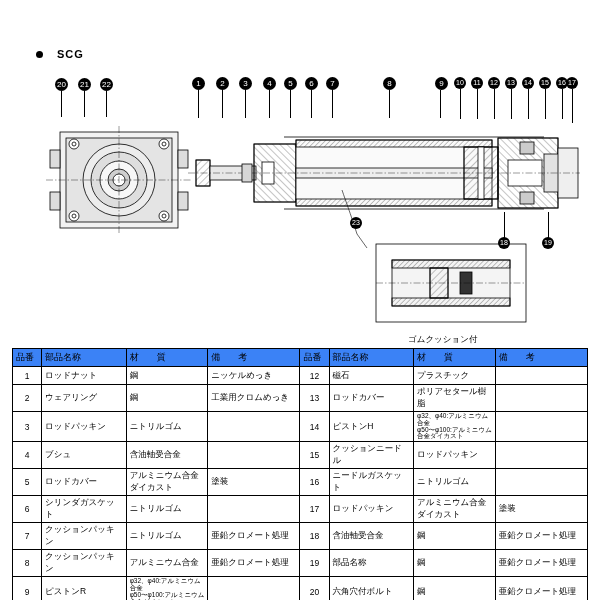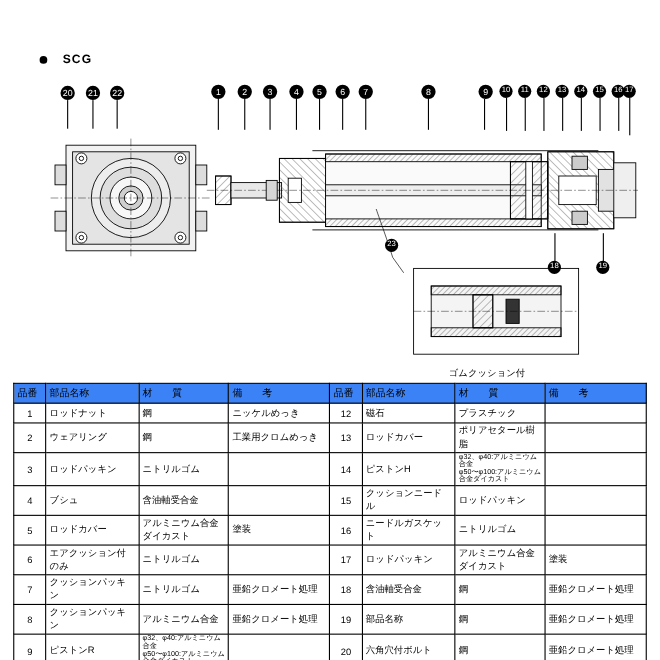--- a/index.html
+++ b/index.html
@@ -296,7 +296,7 @@
       </tr>
       <tr>
         <td class="mid">6</td>
-        <td>エアクッション付のみ</td>
+        <td>シリンダガスケット</td>
         <td>ニトリルゴム</td>
         <td></td>
         <td class="mid">17</td>

